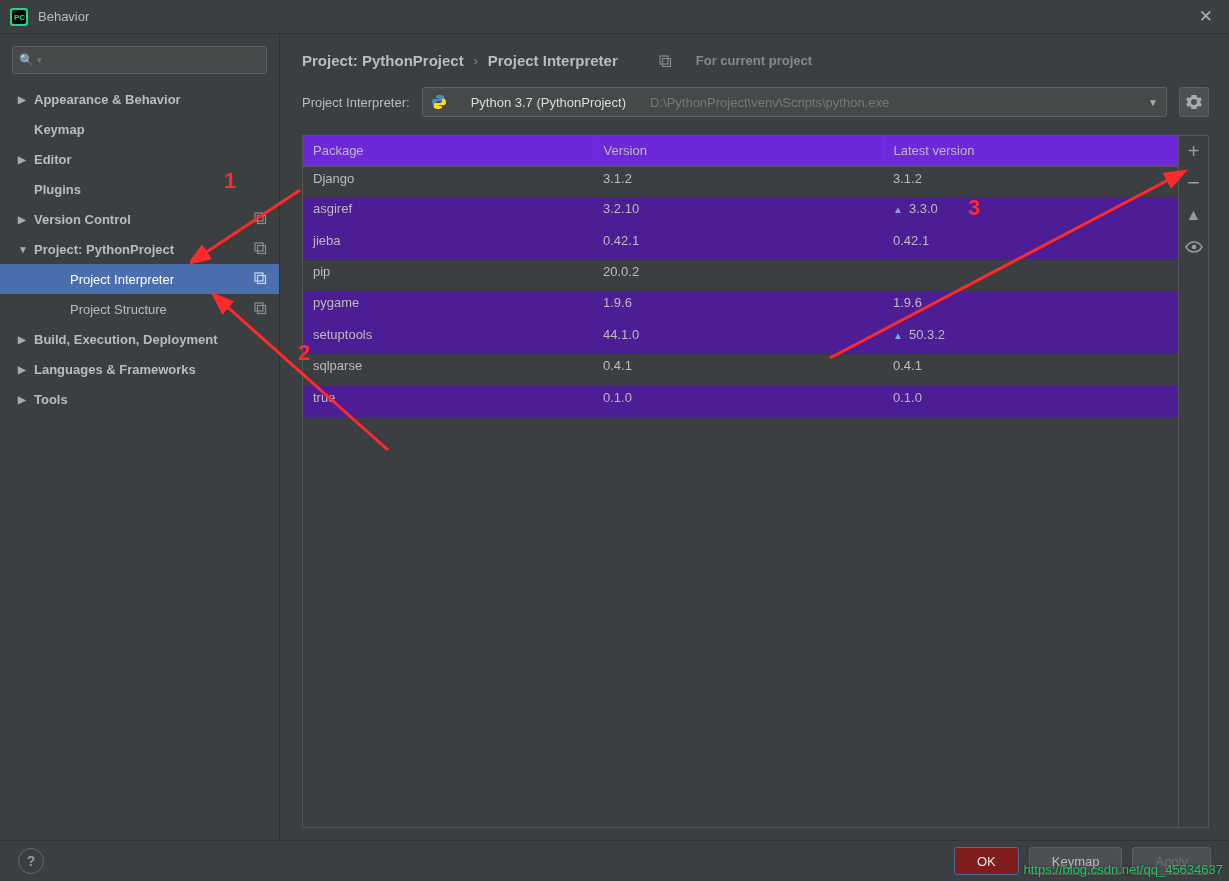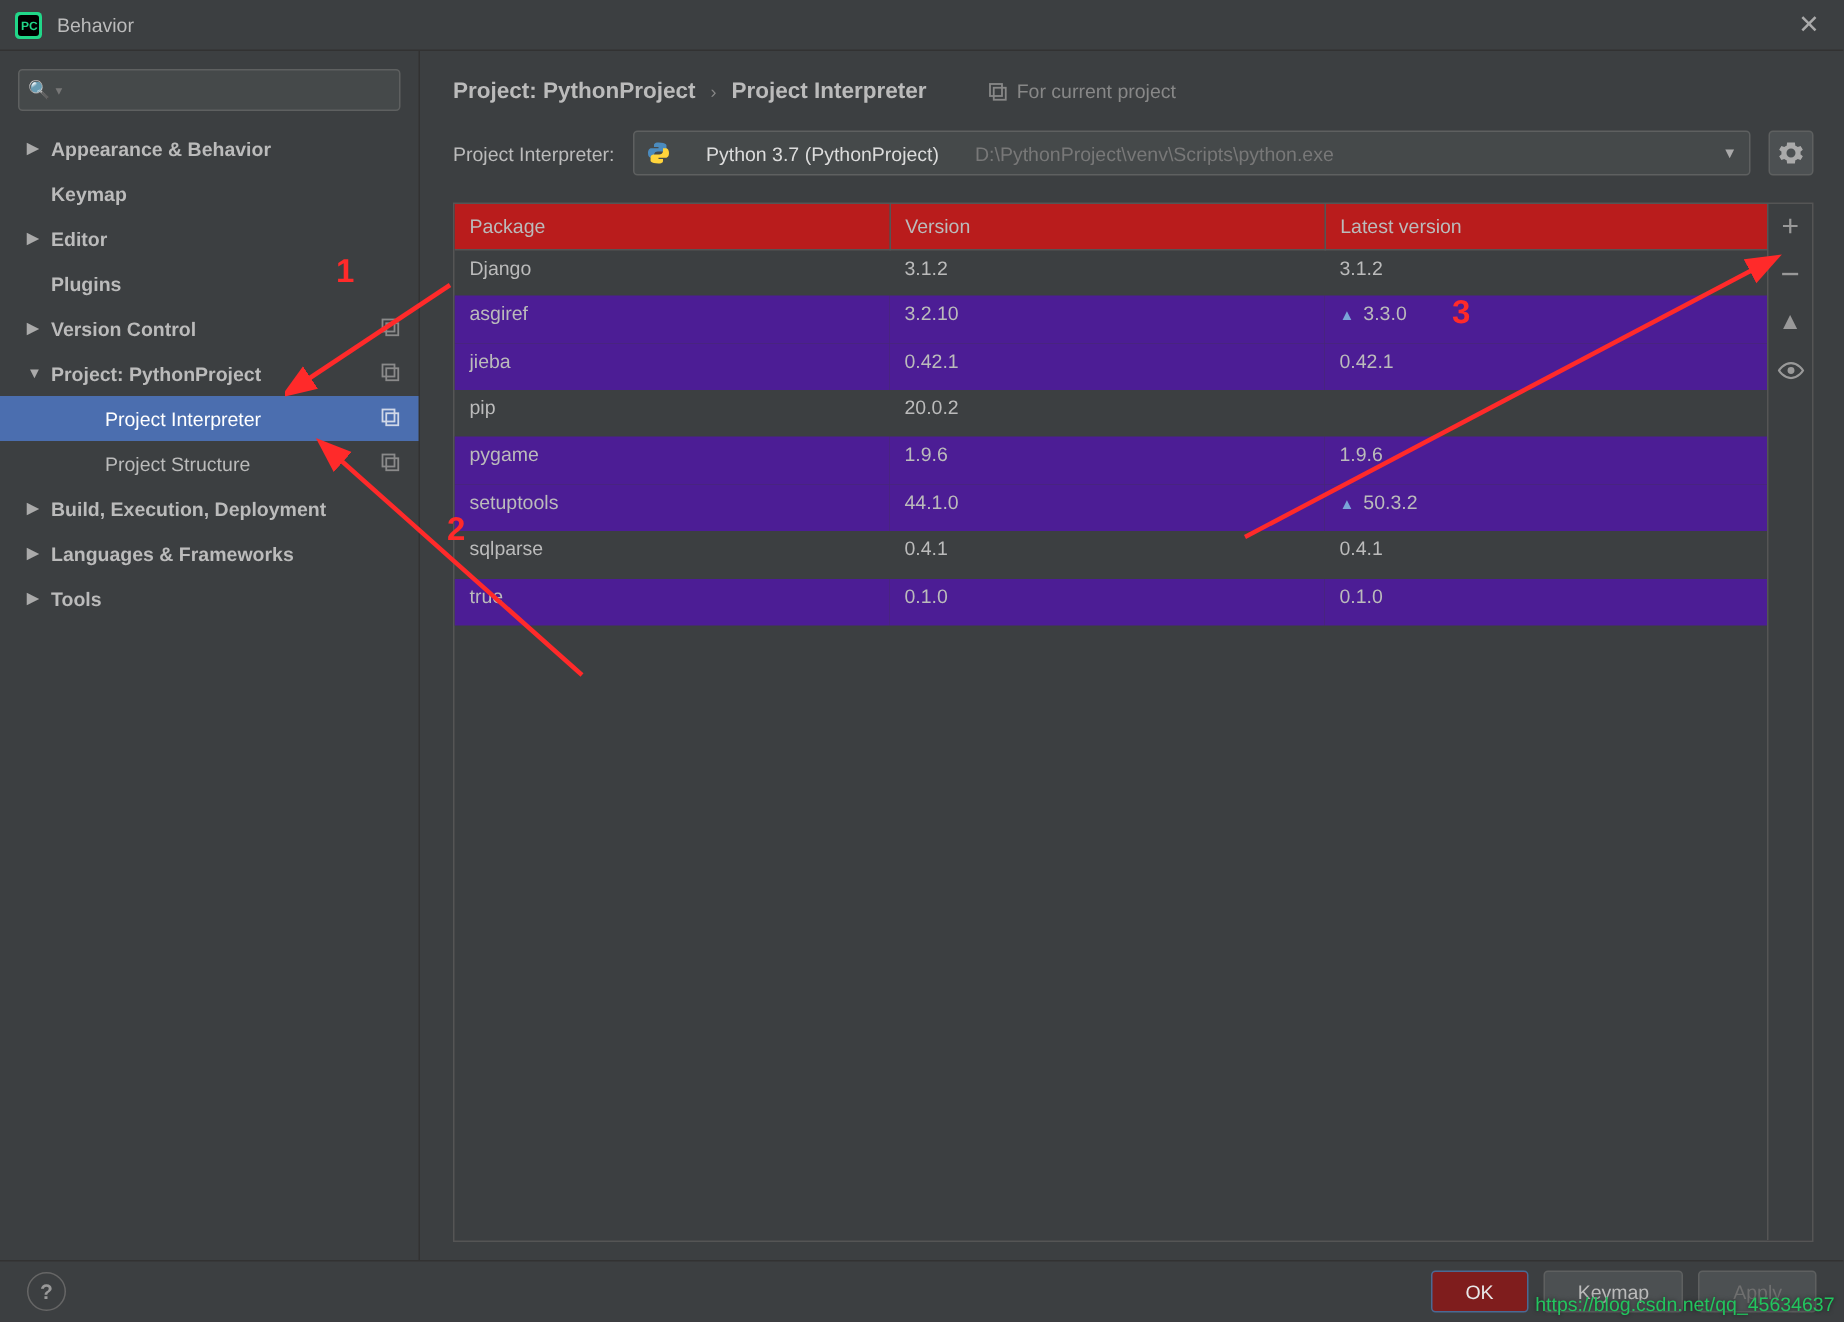--- a/index.html
+++ b/index.html
@@ -73,8 +73,8 @@
   .breadcrumb .bc { color: #bbbbbb; font-weight: 700; }
   .breadcrumb .sep { color: #888; font-size: 12px; }
   .breadcrumb .tag {
-    display: flex; align-items: center; gap: 6px;
-    color: #888; font-size: 13px; margin-left: 30px; font-weight: 400;
+    display: flex; align-items: center; gap: 24px;
+    color: #888; font-size: 13px; margin-left: 30px; font-weight: 700;
   }
   .breadcrumb .tag .copy-icon { width: 14px; height: 14px; }
   .interp-row {

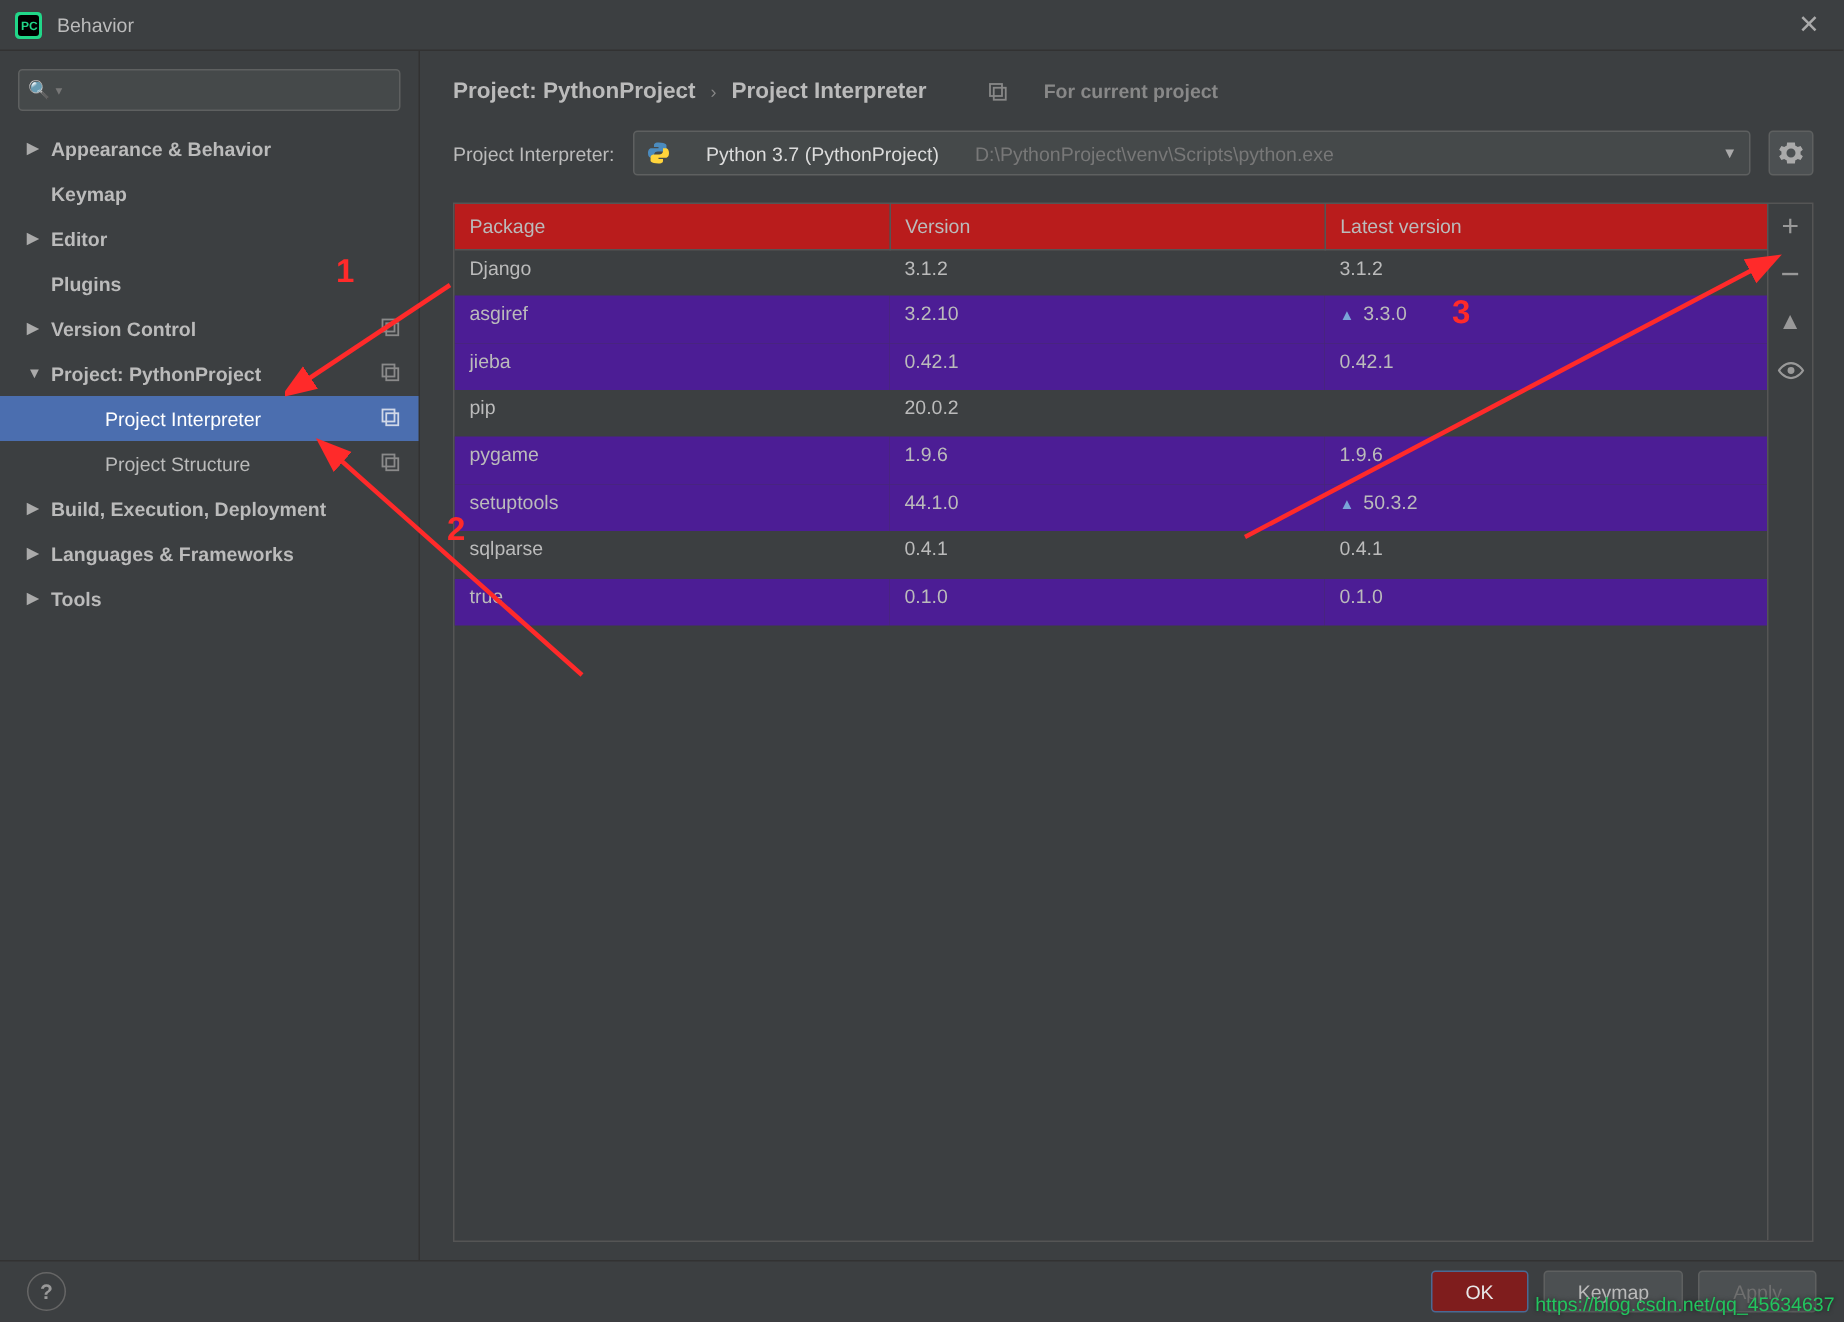--- a/index.html
+++ b/index.html
@@ -108,7 +108,7 @@
   }
   .pkg-table { flex: 1; border-collapse: collapse; width: 100%; }
   .pkg-table th {
-    background: #b91c1c;
+    background: #6d28d9;
     color: #bbbbbb; font-weight: 500;
     text-align: left; padding: 7px 10px;
     height: 30px;

